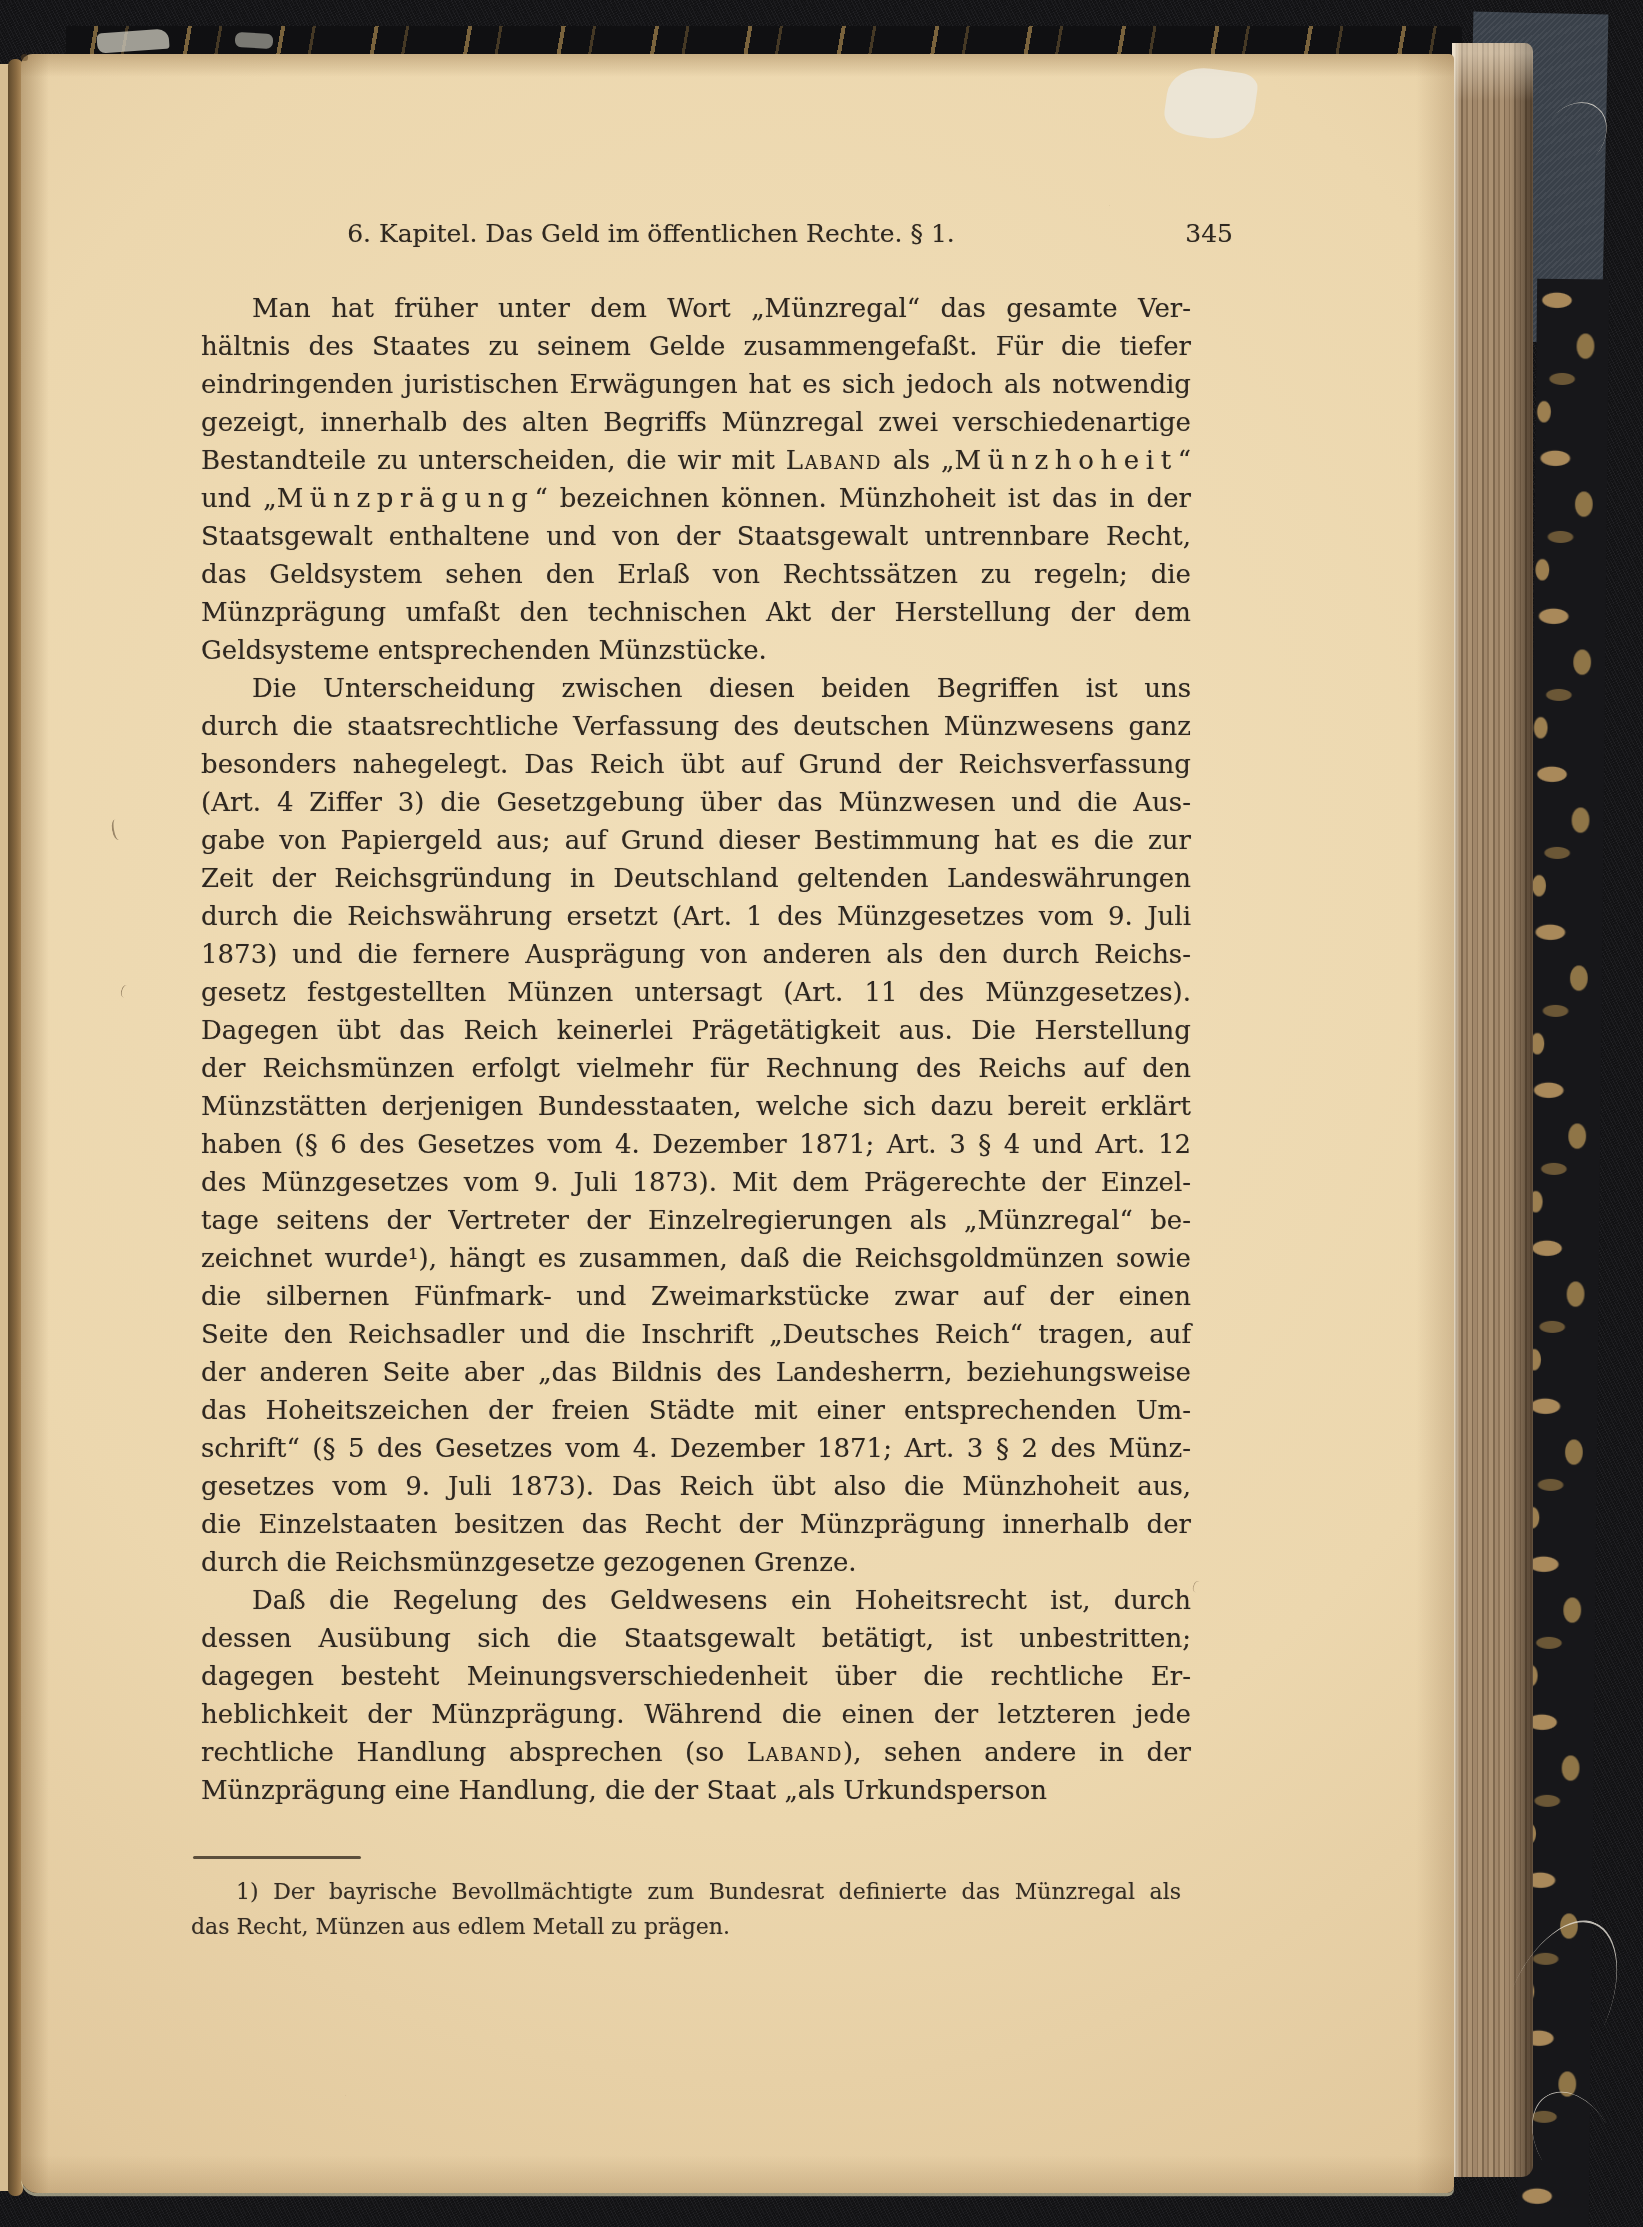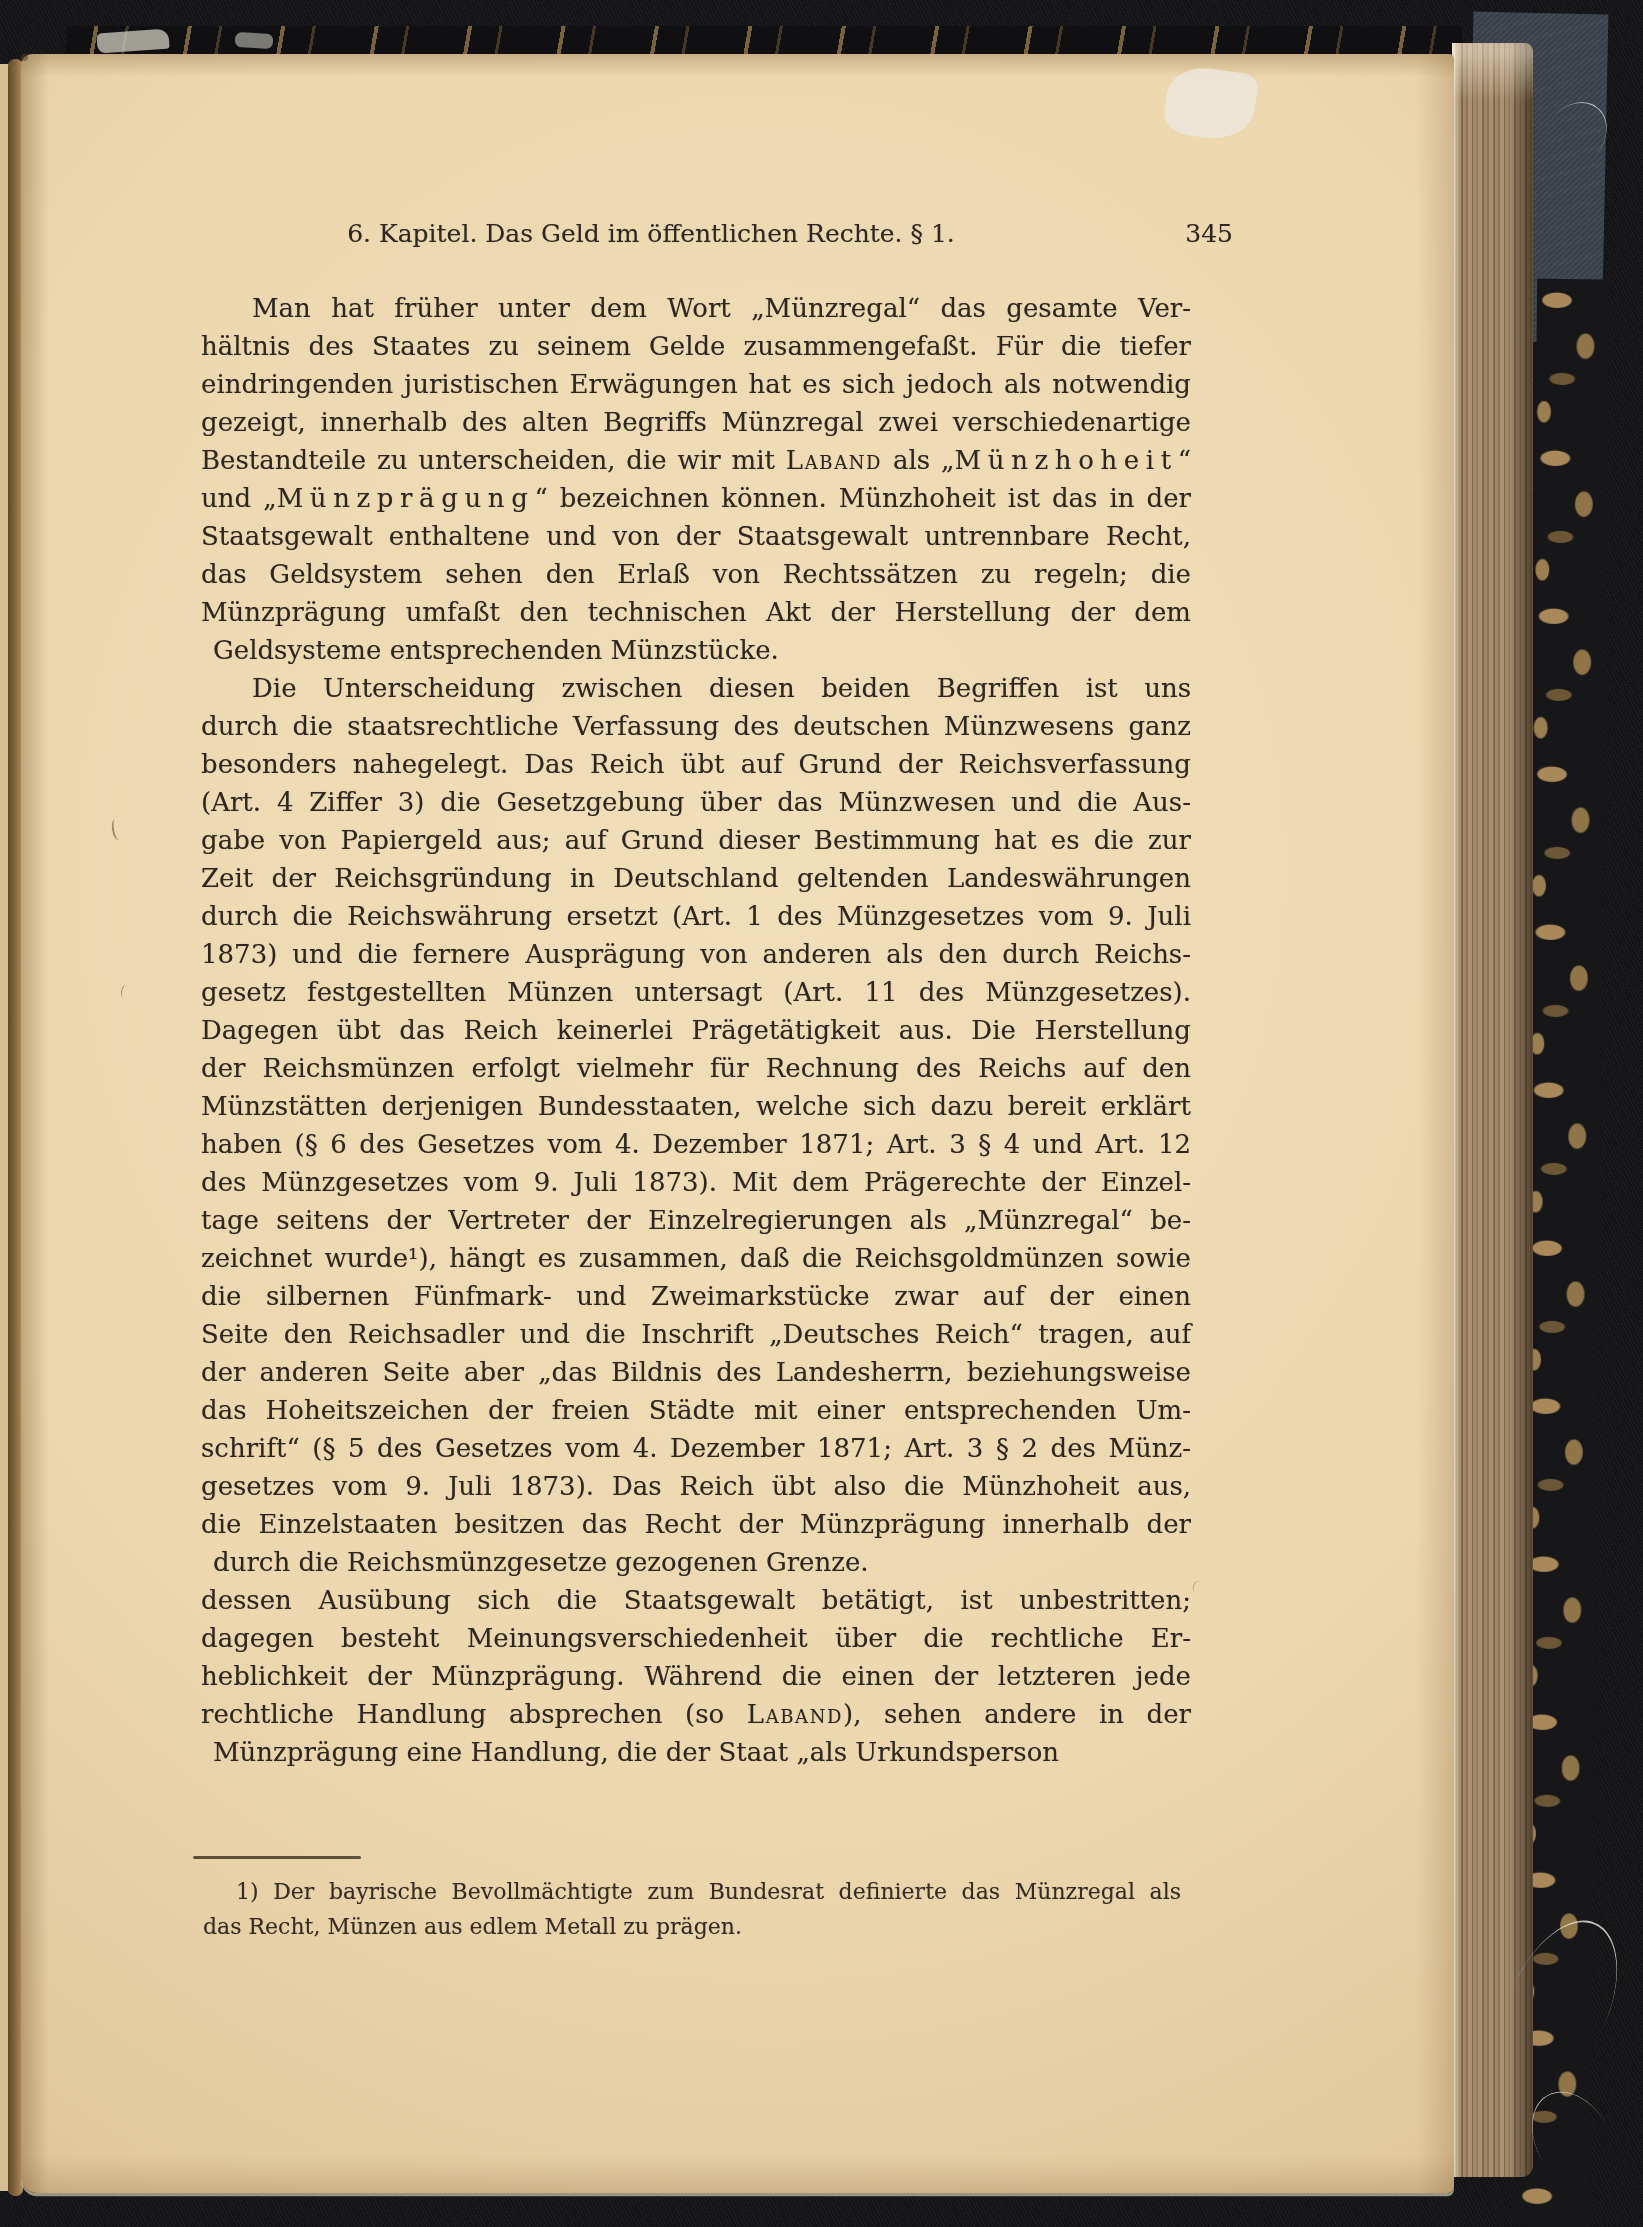--- a/index.html
+++ b/index.html
@@ -98,7 +98,7 @@
   }
   .tline{text-align:justify;text-align-last:justify;white-space:normal;}
   .tline.indent{padding-left:51px;}
-  .tline.endline{text-align-last:left;margin-left:12px;}
+  .tline.endline{text-align-last:left;}
   .sc{font-variant:small-caps;letter-spacing:1.6px;}
   .sp{letter-spacing:6.6px;}
   

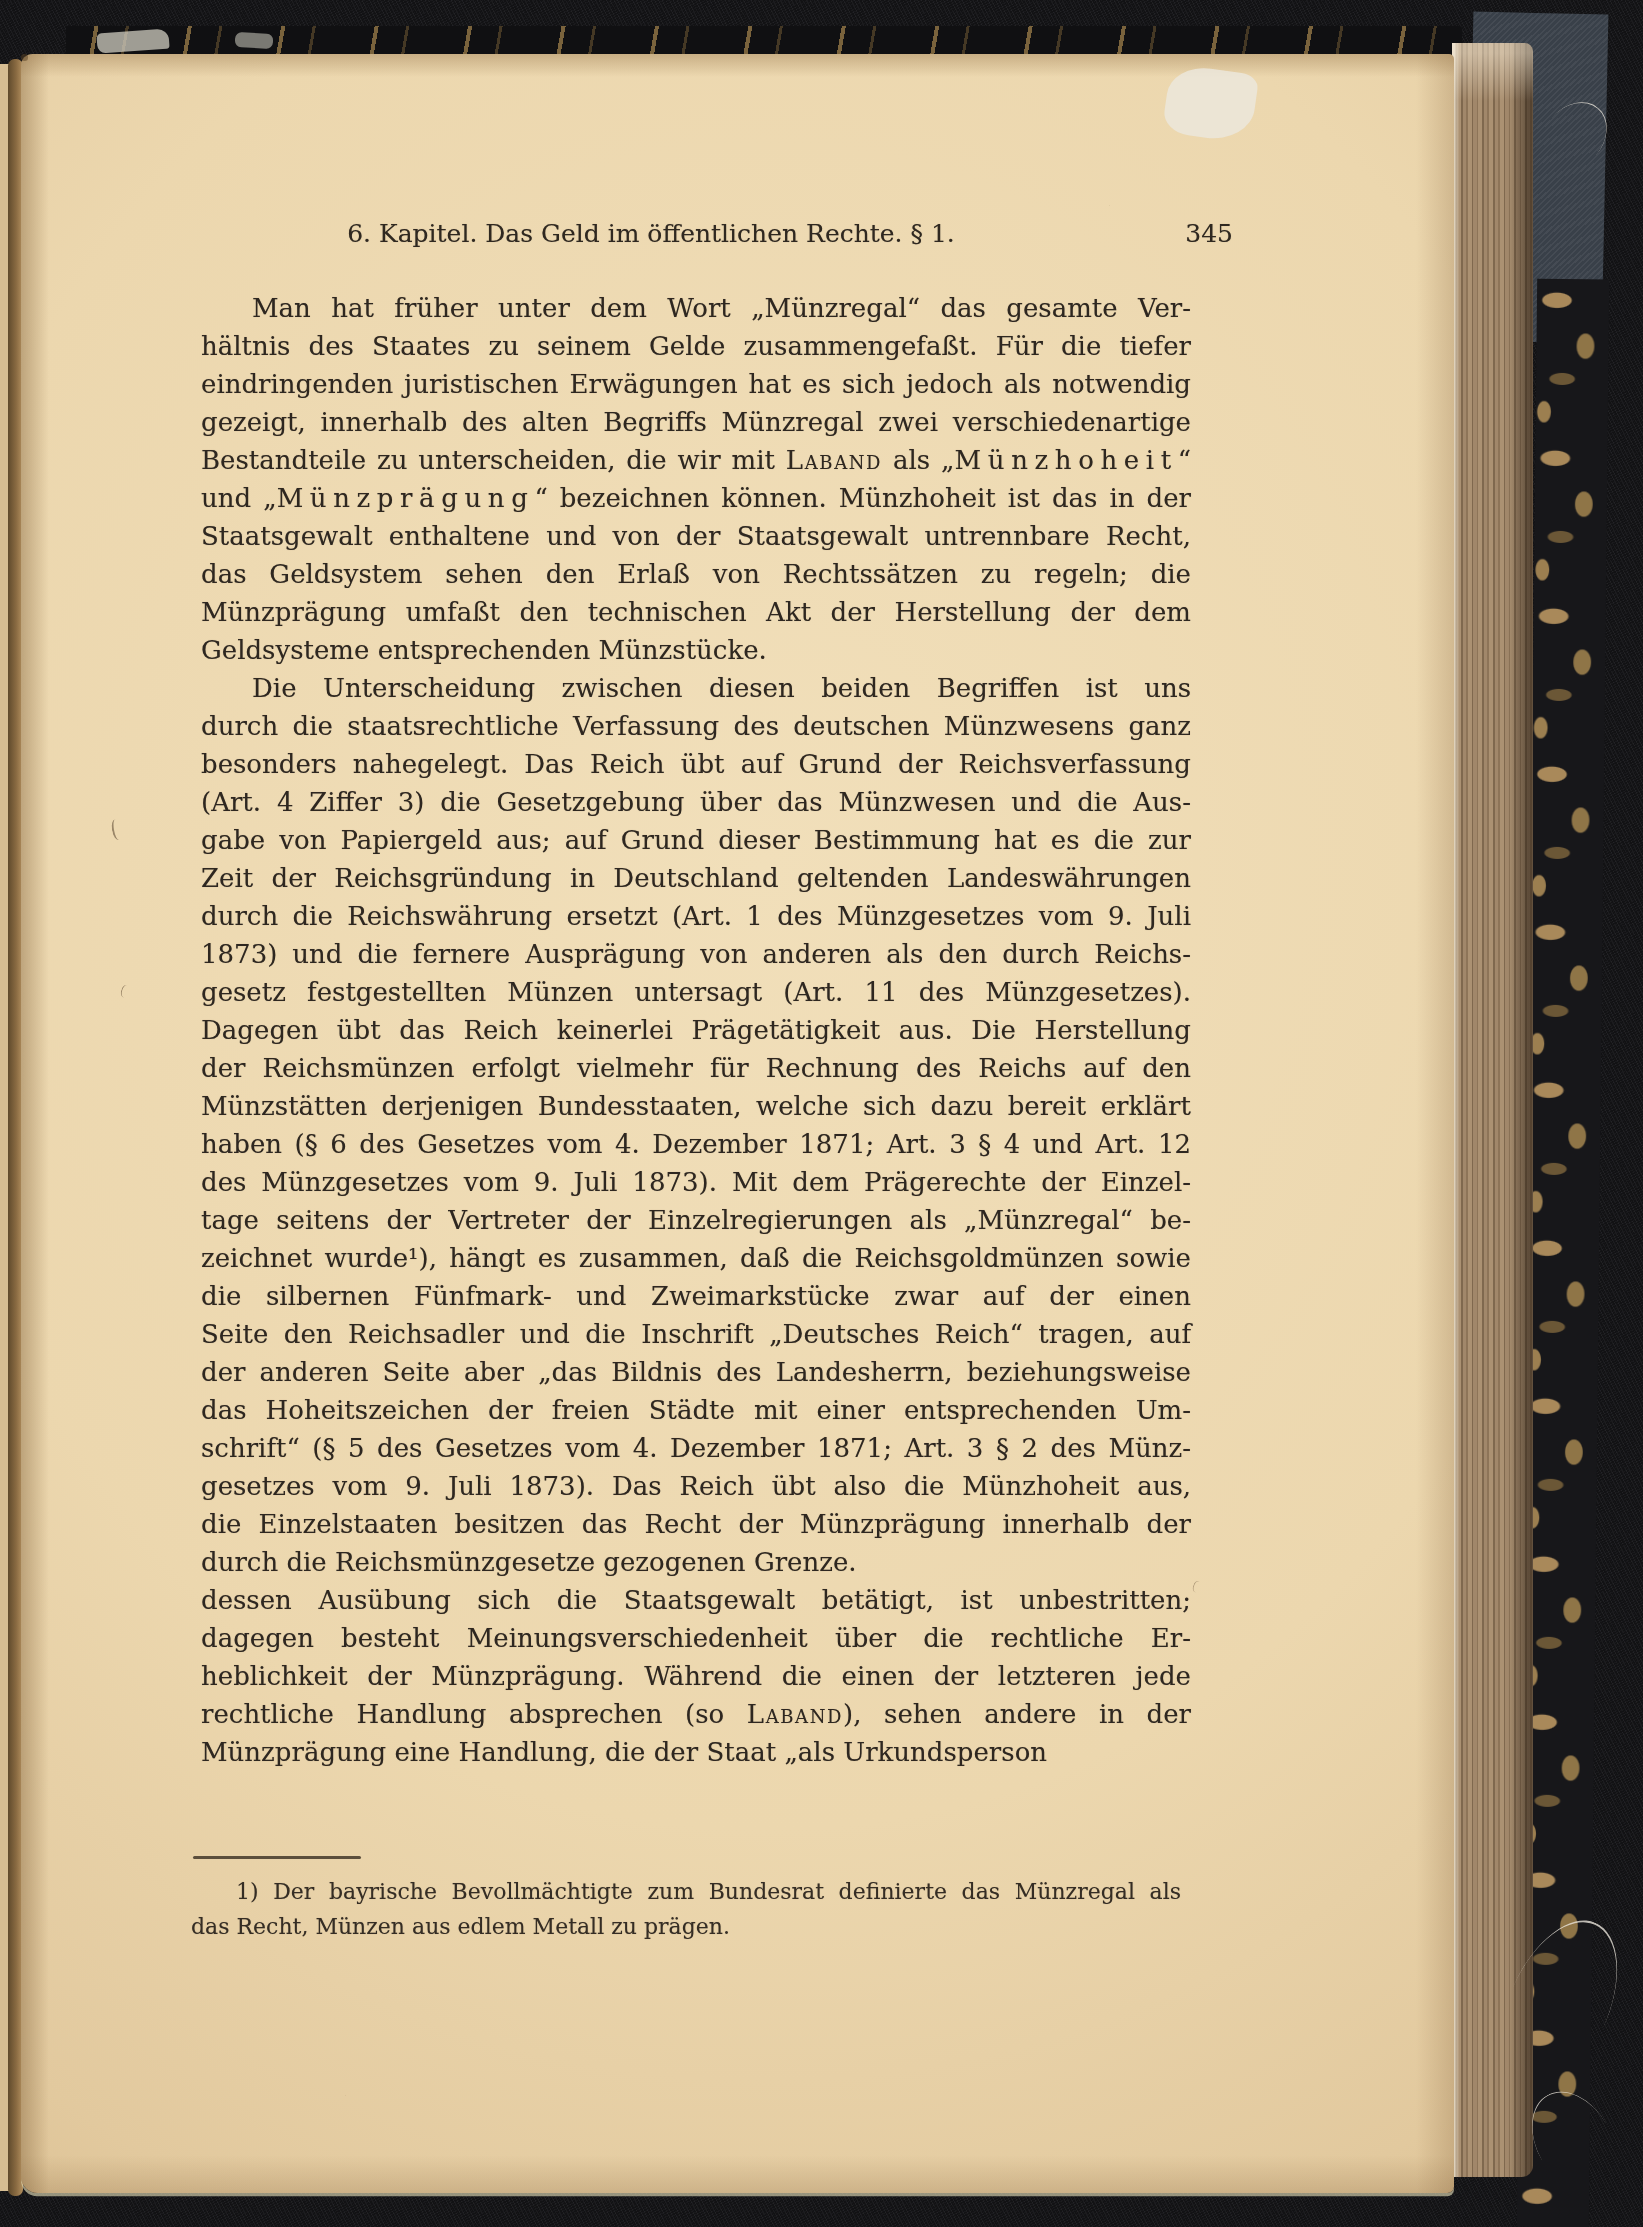--- a/index.html
+++ b/index.html
@@ -179,6 +179,7 @@
       <div class="tline"><span>gesetzes vom 9. Juli 1873).  Das Reich übt also die Münzhoheit aus,</span></div>
       <div class="tline"><span>die Einzelstaaten besitzen das Recht der Münzprägung innerhalb der</span></div>
       <div class="tline endline"><span>durch die Reichsmünzgesetze gezogenen Grenze.</span></div>
+      <div class="tline indent"><span>Daß die Regelung des Geldwesens ein Hoheitsrecht ist, durch</span></div>
       <div class="tline"><span>dessen Ausübung sich die Staatsgewalt betätigt, ist unbestritten;</span></div>
       <div class="tline"><span>dagegen besteht Meinungsverschiedenheit über die rechtliche Er-</span></div>
       <div class="tline"><span>heblichkeit der Münzprägung.  Während die einen der letzteren jede</span></div>

